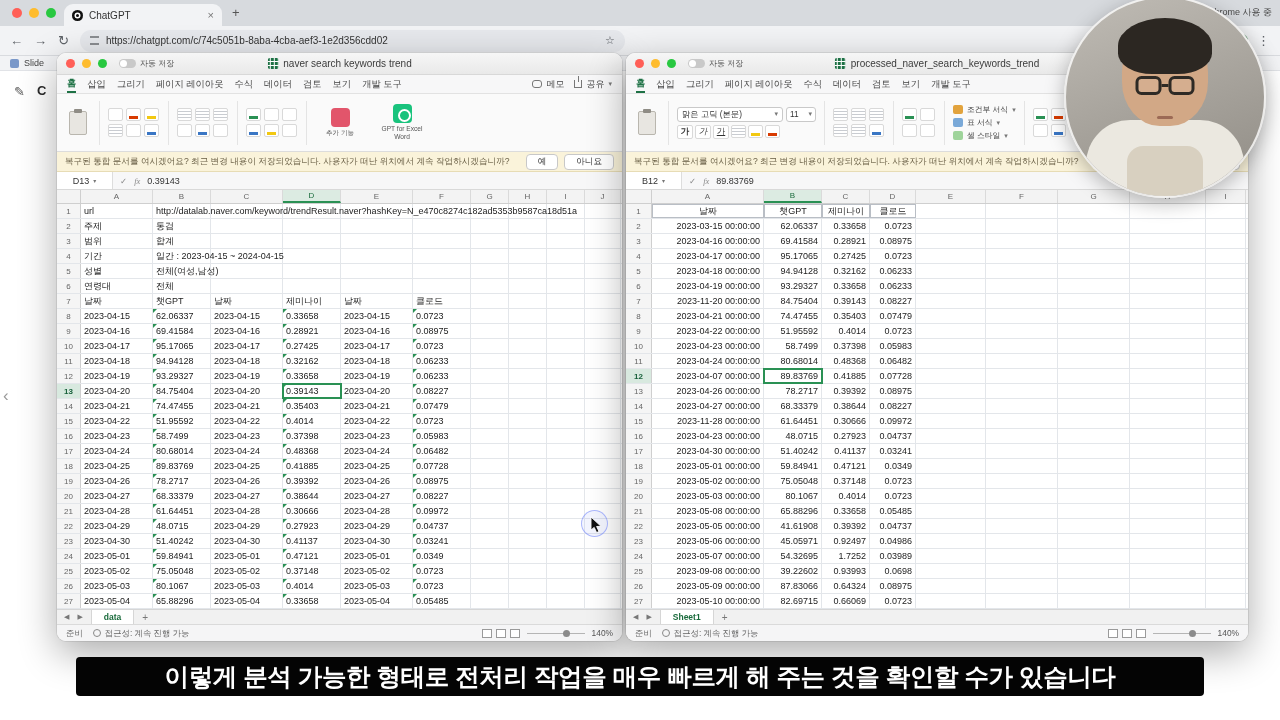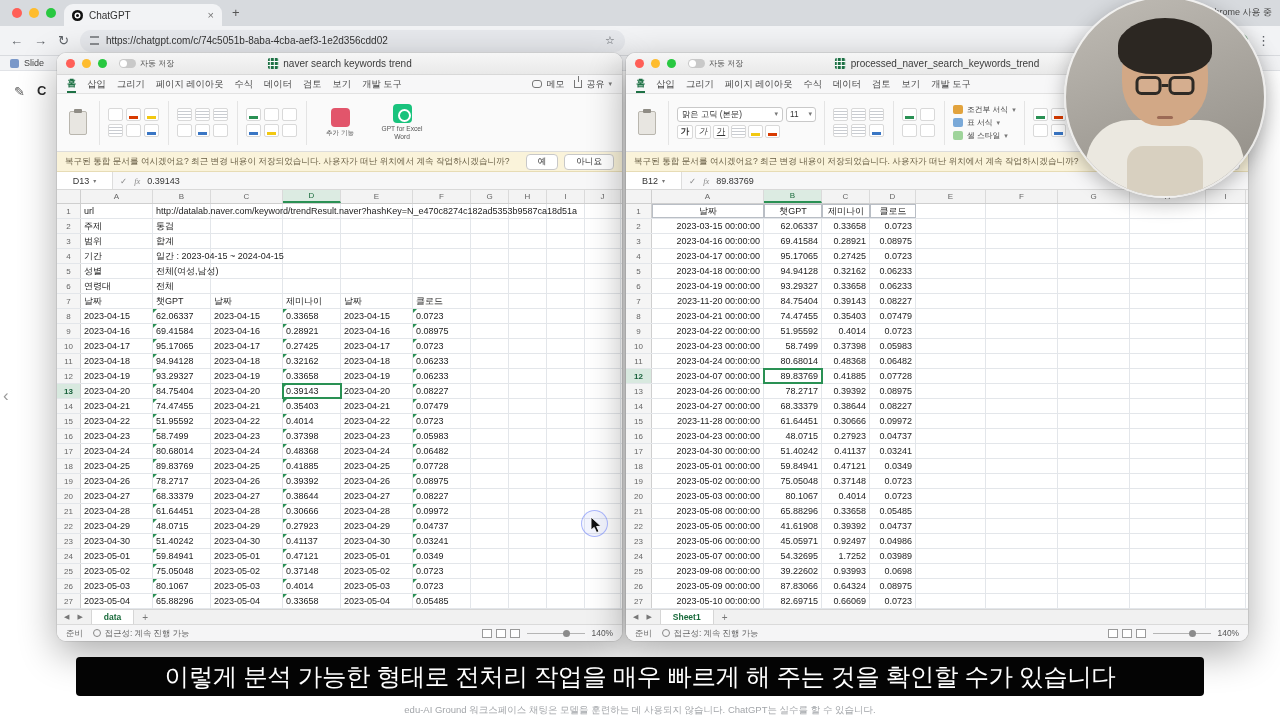--- a/index.html
+++ b/index.html
@@ -166,7 +166,7 @@
 
   
   .caption{position:absolute;left:76px;right:76px;top:657px;height:39px;background:#040404;border-radius:4px;
-           display:flex;align-items:center;justify-content:center;color:#fff;font-size:24.5px;font-weight:400;
+           display:flex;align-items:center;justify-content:center;color:#fff;font-size:24.5px;font-weight:700;
            letter-spacing:-0.4px;z-index:50;white-space:nowrap;text-align:center;}
   .cursor{position:absolute;left:581px;top:510px;width:27px;height:27px;border-radius:50%;
           border:1.5px solid rgba(110,130,250,.55);background:rgba(140,160,255,.10);z-index:70;}

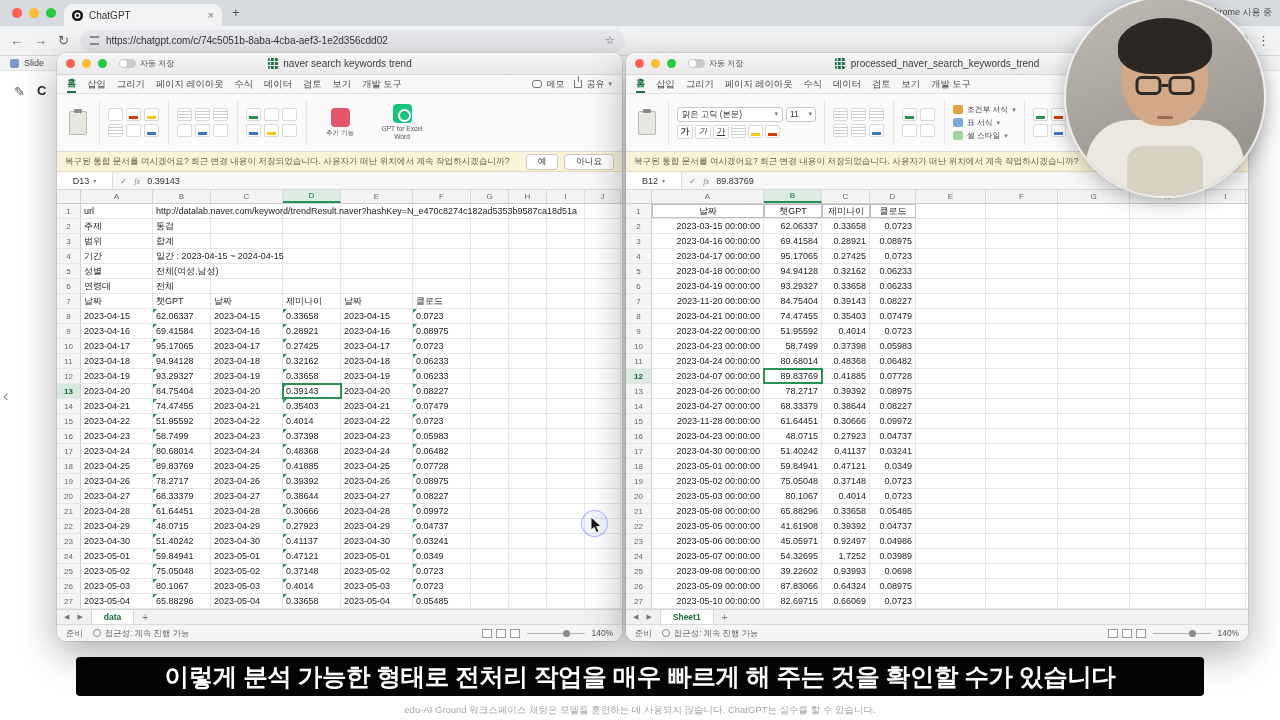--- a/index.html
+++ b/index.html
@@ -217,7 +217,6 @@
   <div class="pg-pencil">✎</div>
   <div class="pg-head">C</div>
   <div class="pg-chev">‹</div>
-  <div class="pg-footer">edu-AI Ground 워크스페이스 채팅은 모델을 훈련하는 데 사용되지 않습니다. ChatGPT는 실수를 할 수 있습니다.</div>
 
   <div class="win left" id="xl-left">
     <div class="tb">

